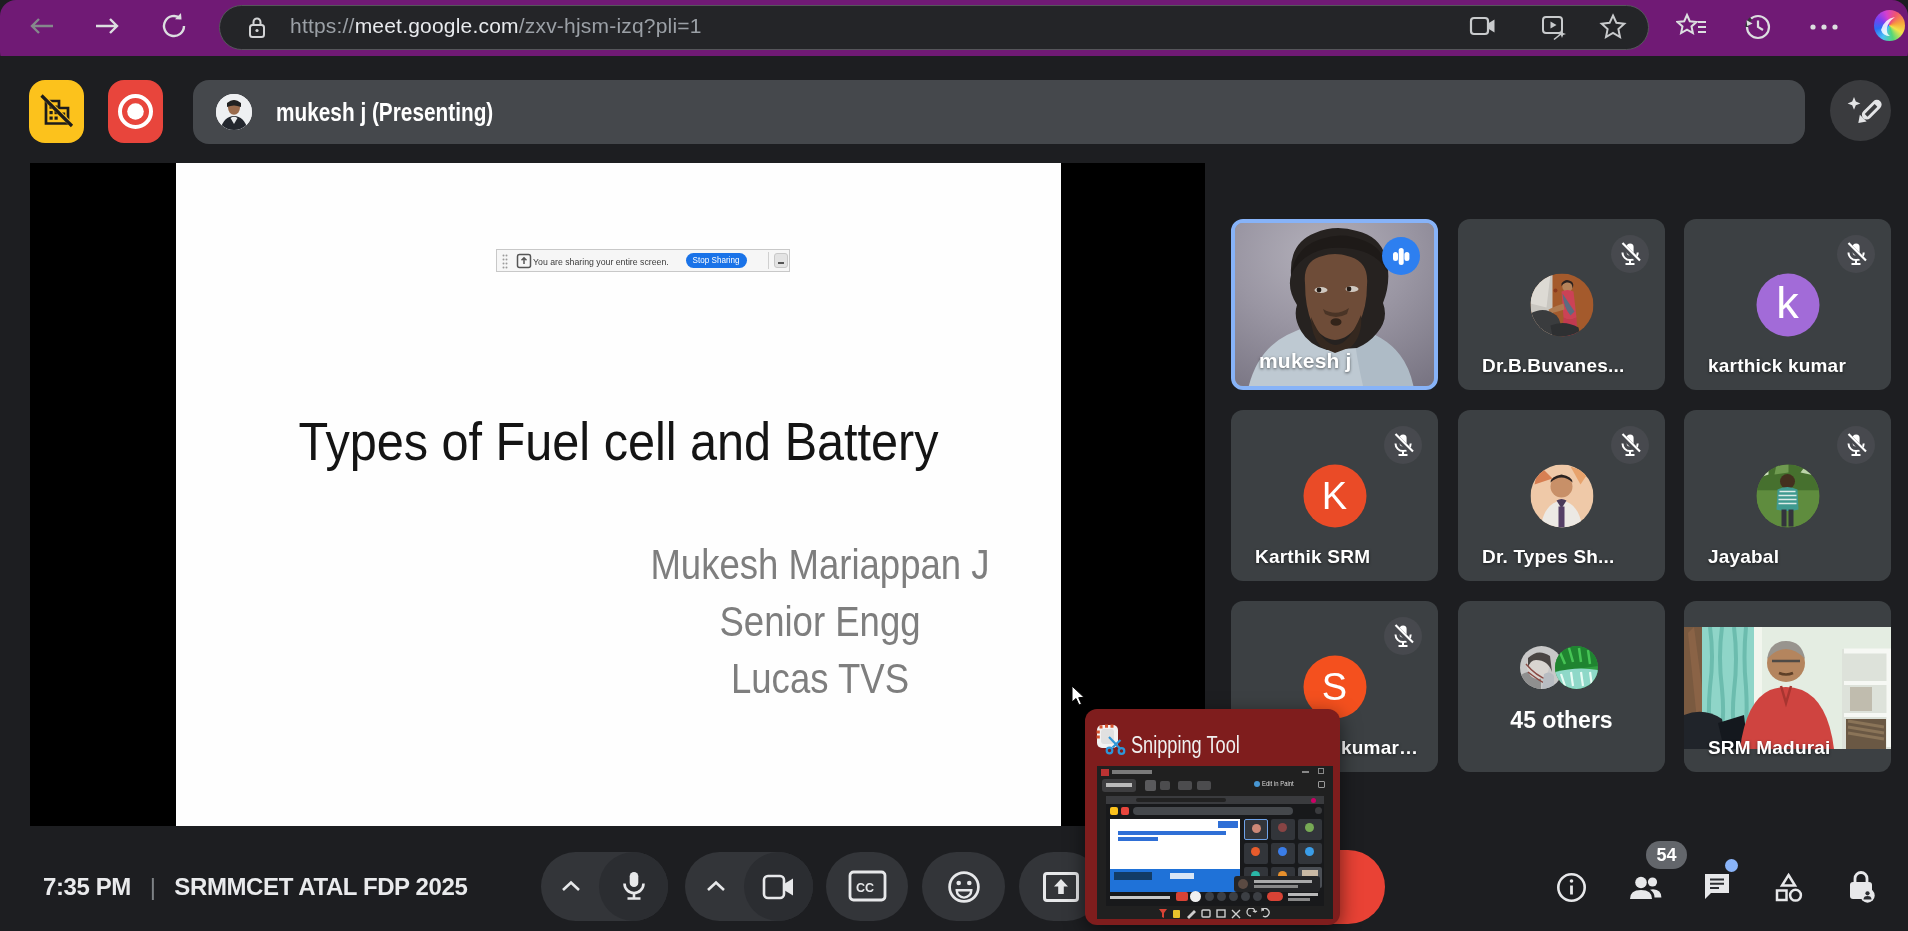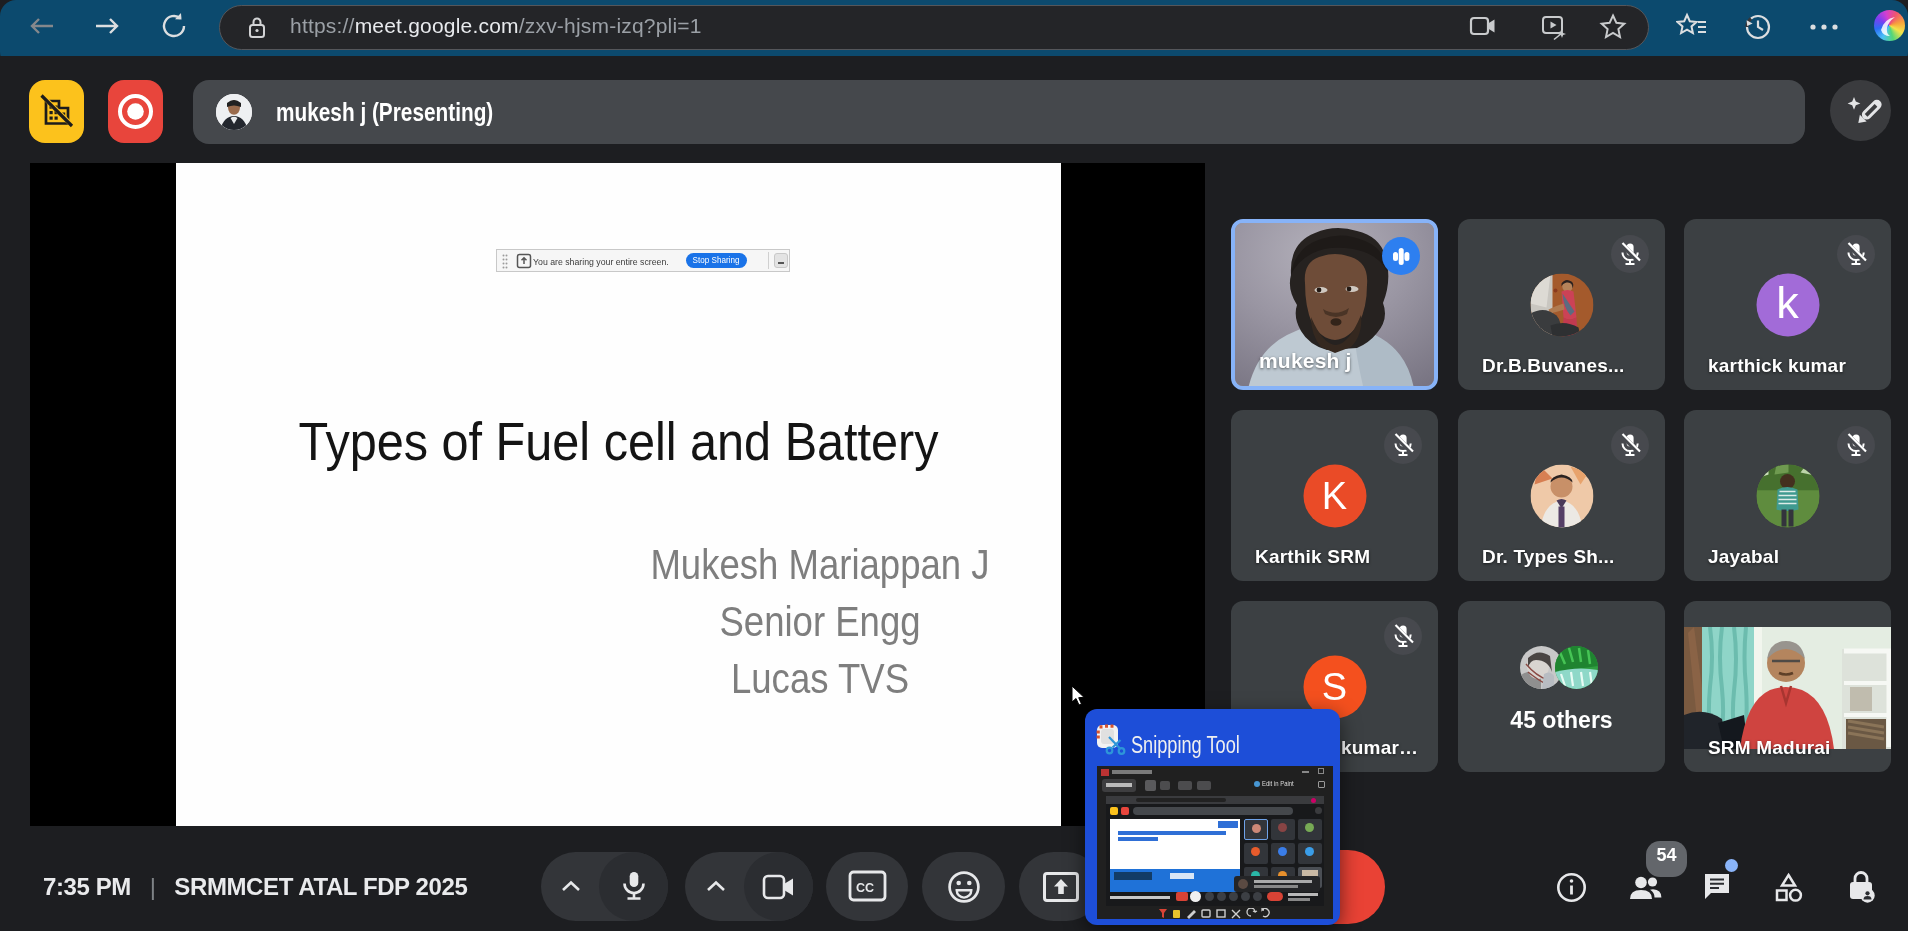--- a/index.html
+++ b/index.html
@@ -8,7 +8,7 @@
   .abs { position:absolute; }
 
   
-  #chrome { position:absolute; left:0; top:0; width:1908px; height:68px; background:#0c4a6e;border-radius:16px; }
+  #chrome { position:absolute; left:0; top:0; width:1908px; height:68px; background:#701a75;border-radius:16px; }
   #urlpill { position:absolute; left:219px; top:5px; width:1430px; height:45px; border-radius:23px;
              background:#242528; border:1px solid #55565a; }
   .urltxt { position:absolute; left:290px; top:14px; font-size:21px; color:#9ba0a6; white-space:nowrap; letter-spacing:0.2px;}

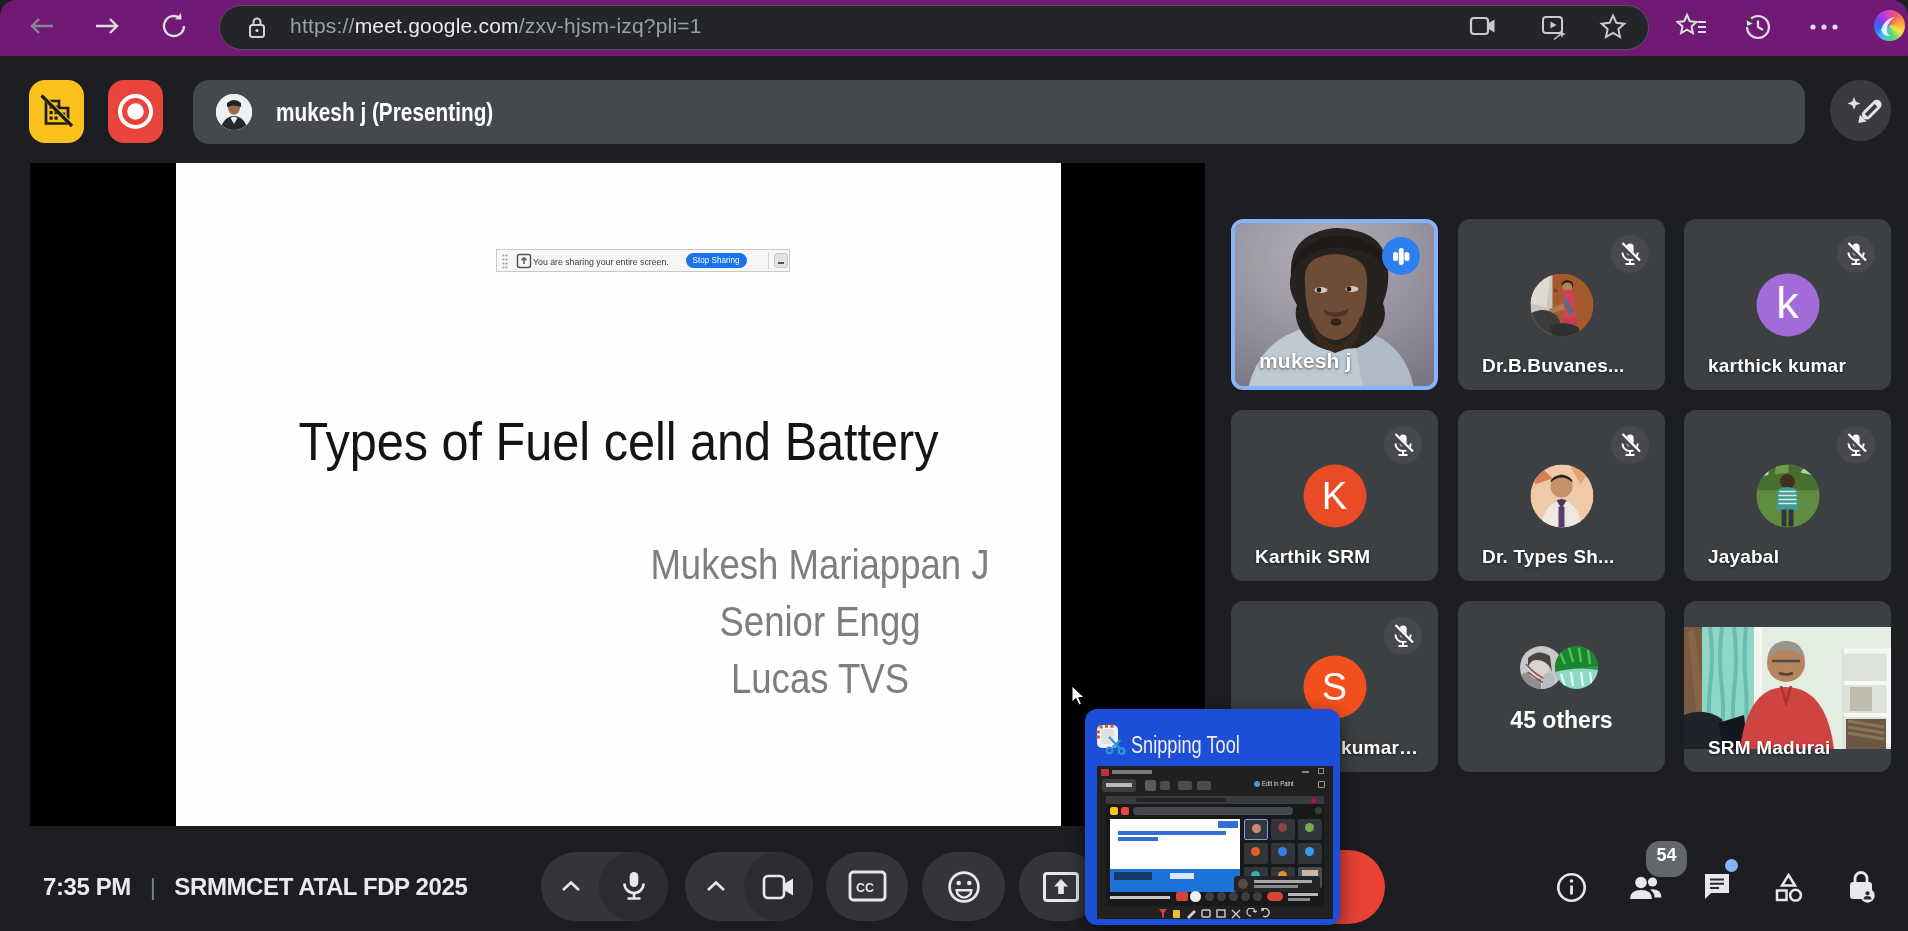--- a/index.html
+++ b/index.html
@@ -54,7 +54,7 @@
              color:#fff; font-size:18px; font-weight:bold; text-align:center; line-height:28px; }
 
   
-  #snip { position:absolute; left:1085px; top:653px; width:255px; height:216px; border-radius:12px; background:#1d4ed8;
+  #snip { position:absolute; left:1085px; top:653px; width:255px; height:216px; border-radius:12px; background:#7f1d1d;
           box-shadow:0 6px 20px rgba(0,0,0,.55); }
   #snip .title { position:absolute; left:46px; top:23px; font-size:23px; color:#f0f0f0; transform:scaleX(.79); transform-origin:0 0; white-space:nowrap;}
   #thumb { position:absolute; left:12px; top:57px; width:236px; height:153px; background:#202020; overflow:hidden;}

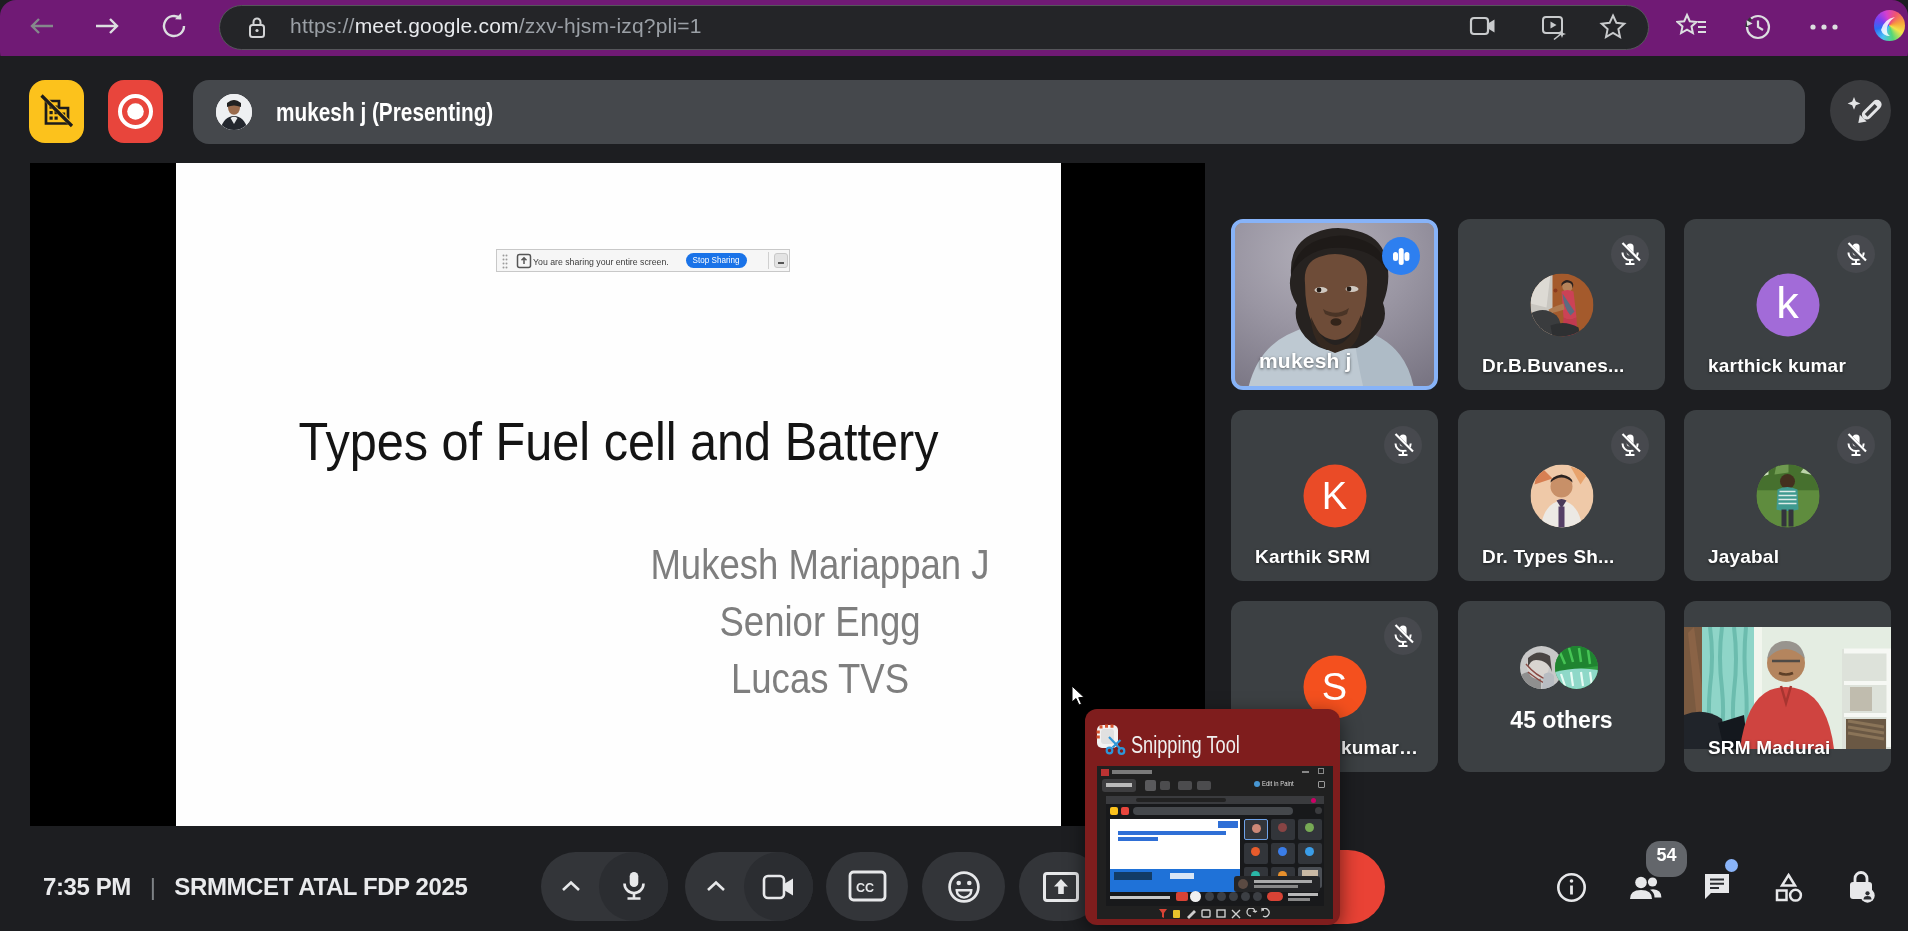--- a/index.html
+++ b/index.html
@@ -50,7 +50,7 @@
   #btmleft { position:absolute; left:43px; top:817px; font-size:24px; font-weight:bold; color:#e9eaec; letter-spacing:-0.4px;}
   .ctl { position:absolute; top:796px; height:69px; border-radius:35px; background:#333539; }
   .ctl.dark { background:#2b2d31; }
-  .badge54 { position:absolute; left:1646px; top:785px; width:41px; height:36px; border-radius:14px; background:#63666b;
+  .badge54 { position:absolute; left:1646px; top:785px; width:41px; height:28px; border-radius:14px; background:#63666b;
              color:#fff; font-size:18px; font-weight:bold; text-align:center; line-height:28px; }
 
   

